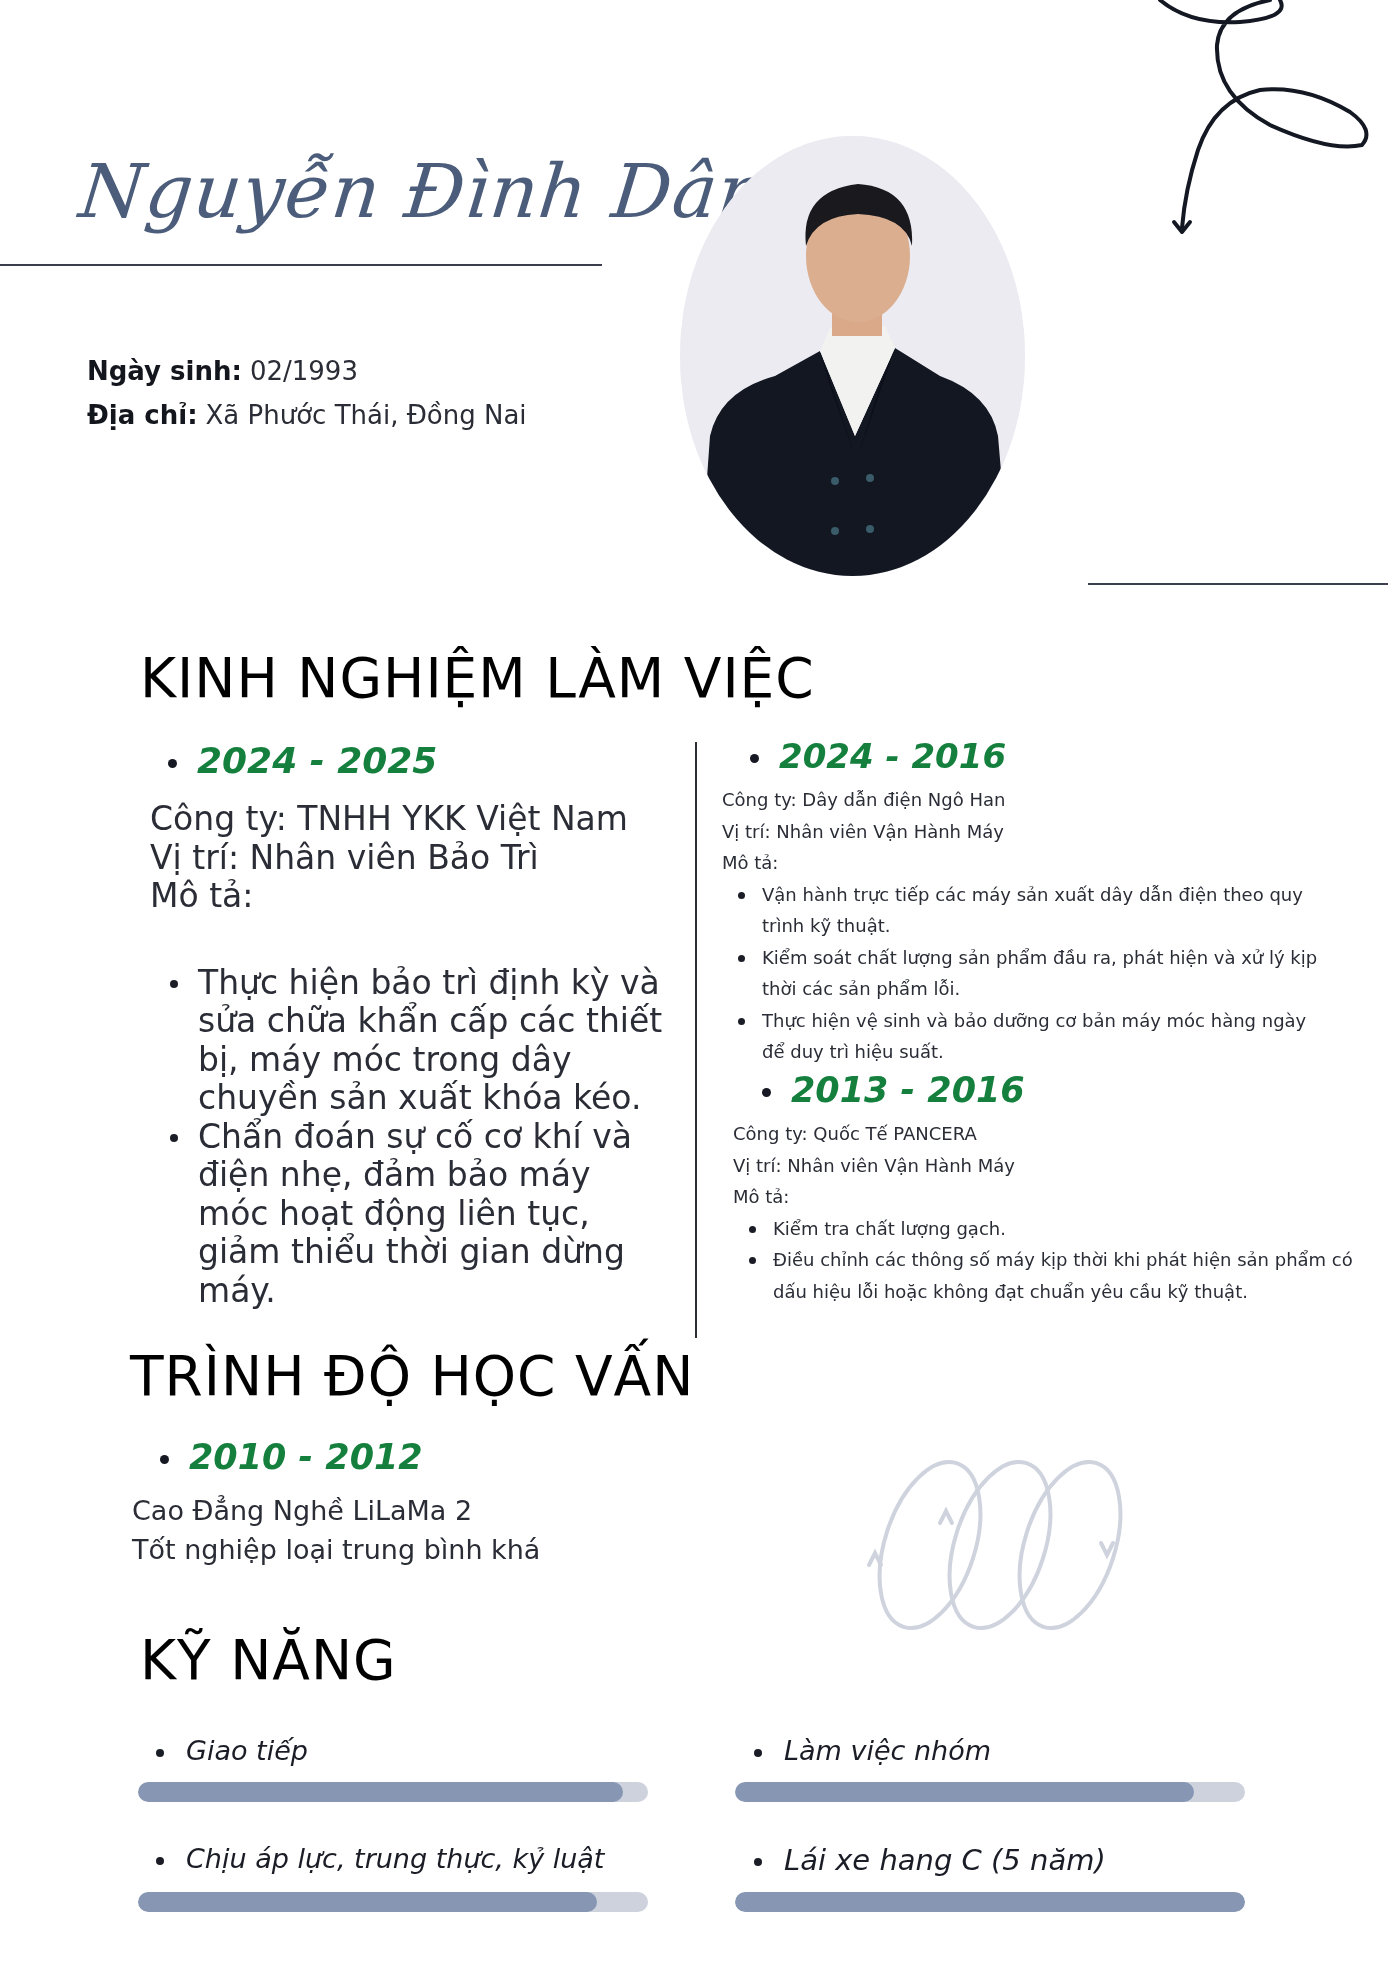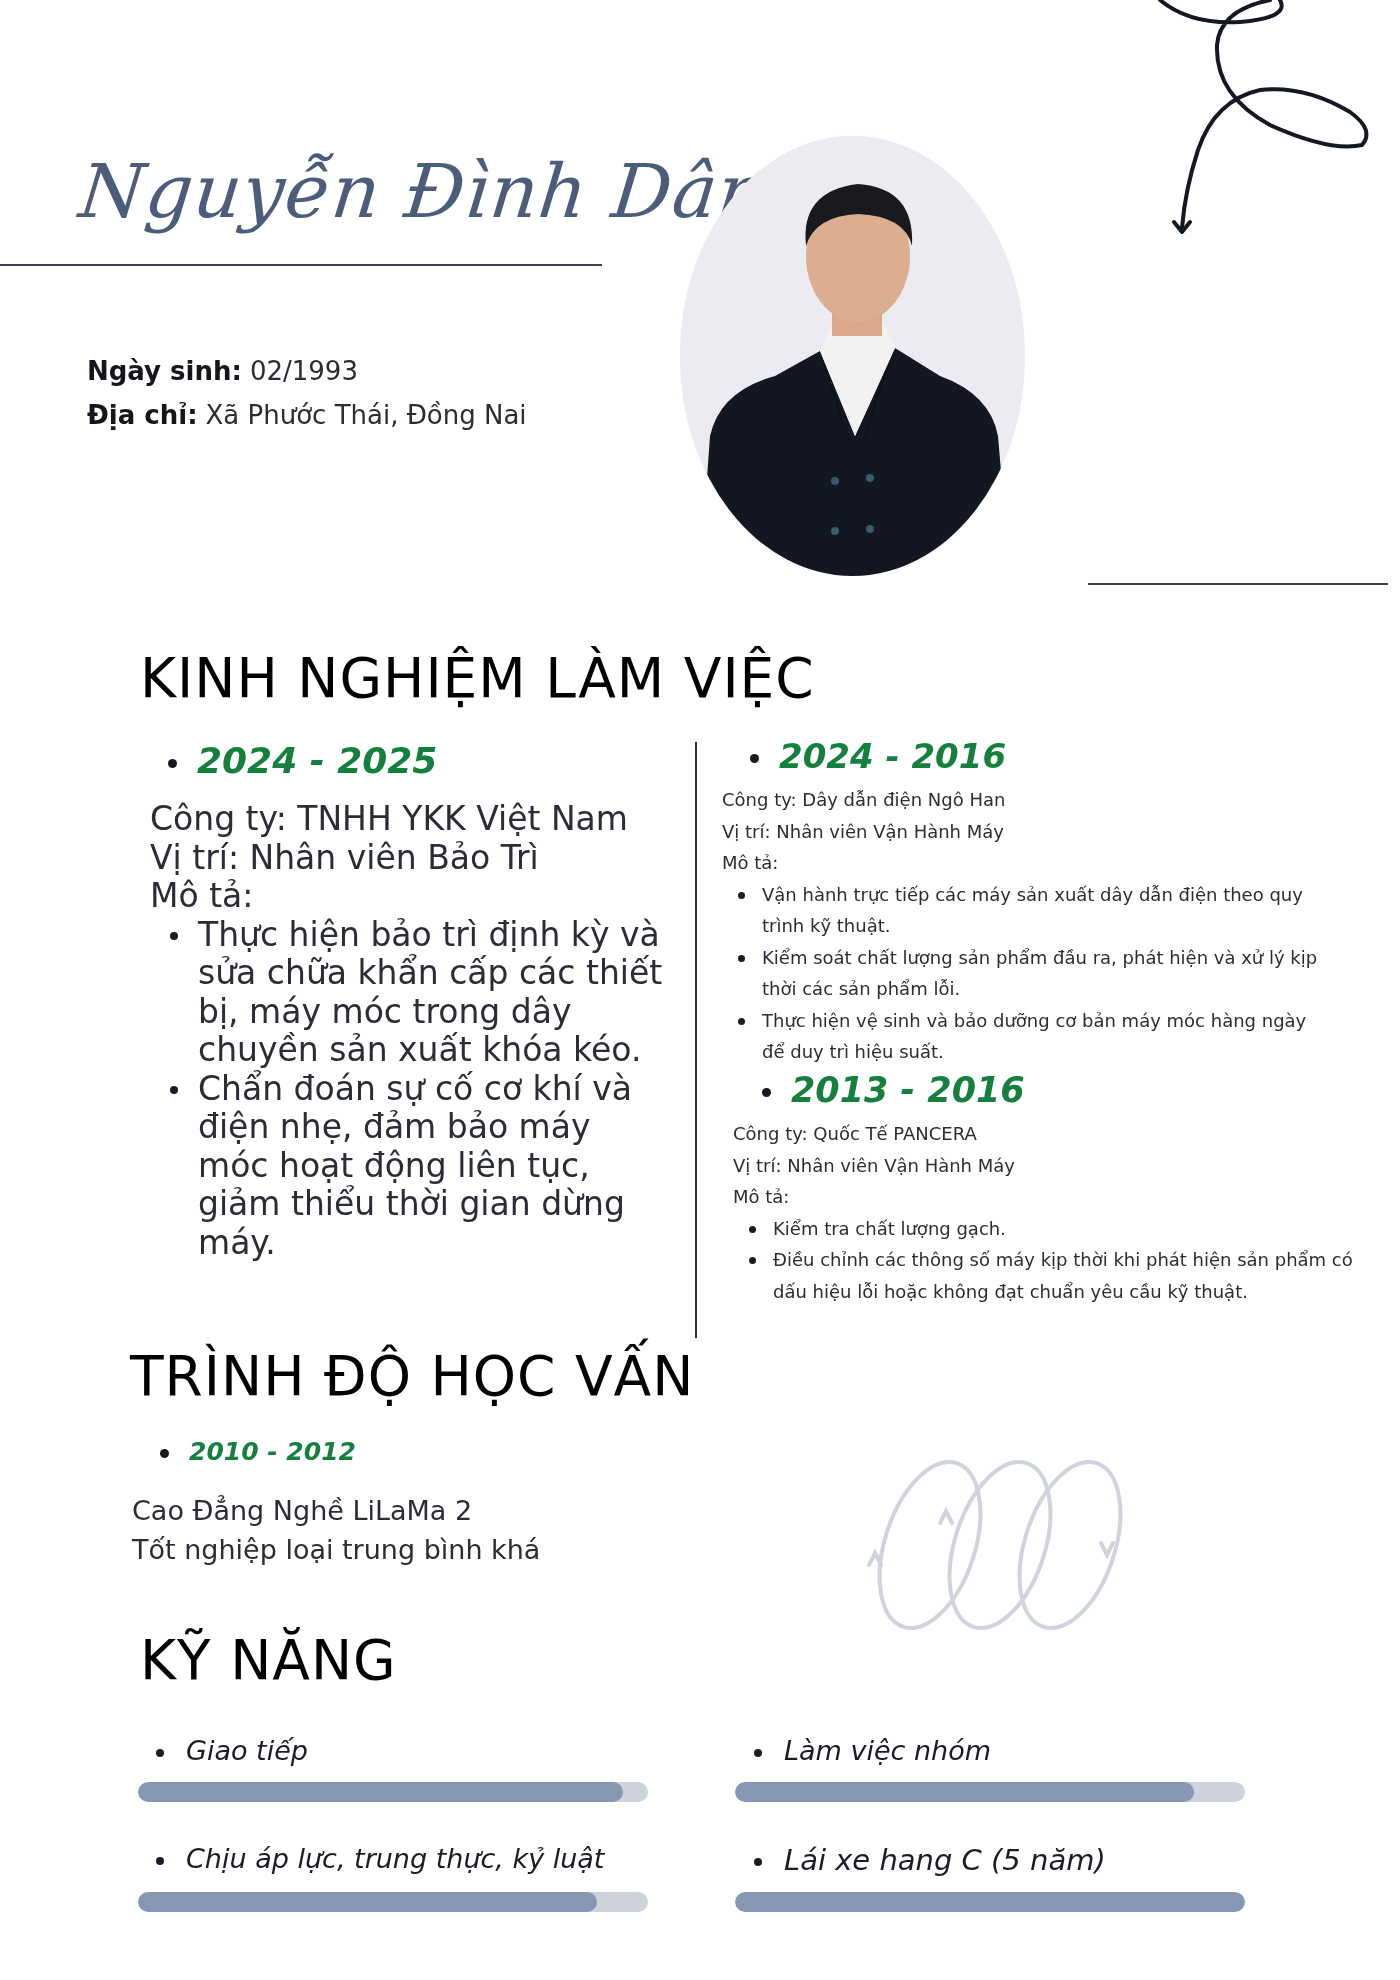--- a/index.html
+++ b/index.html
@@ -21,7 +21,7 @@
   ul.desc li { position:relative; }
   ul.desc li::before { content:""; position:absolute; border-radius:50%; background:#1a1d26; }
   .left-col { left:150px; top:800px; width:520px; font-size:33px; line-height:38.5px; }
-  .left-col ul.desc { padding-left:48px; }
+  .left-col ul.desc { padding-left:48px;margin-top:48px; }
   .left-col ul.desc li::before { width:8px; height:8px; left:-28px; top:16px; }
   .right-col { font-size:18px; line-height:31.5px; width:620px; }
   .right-col ul.desc { padding-left:40px; }

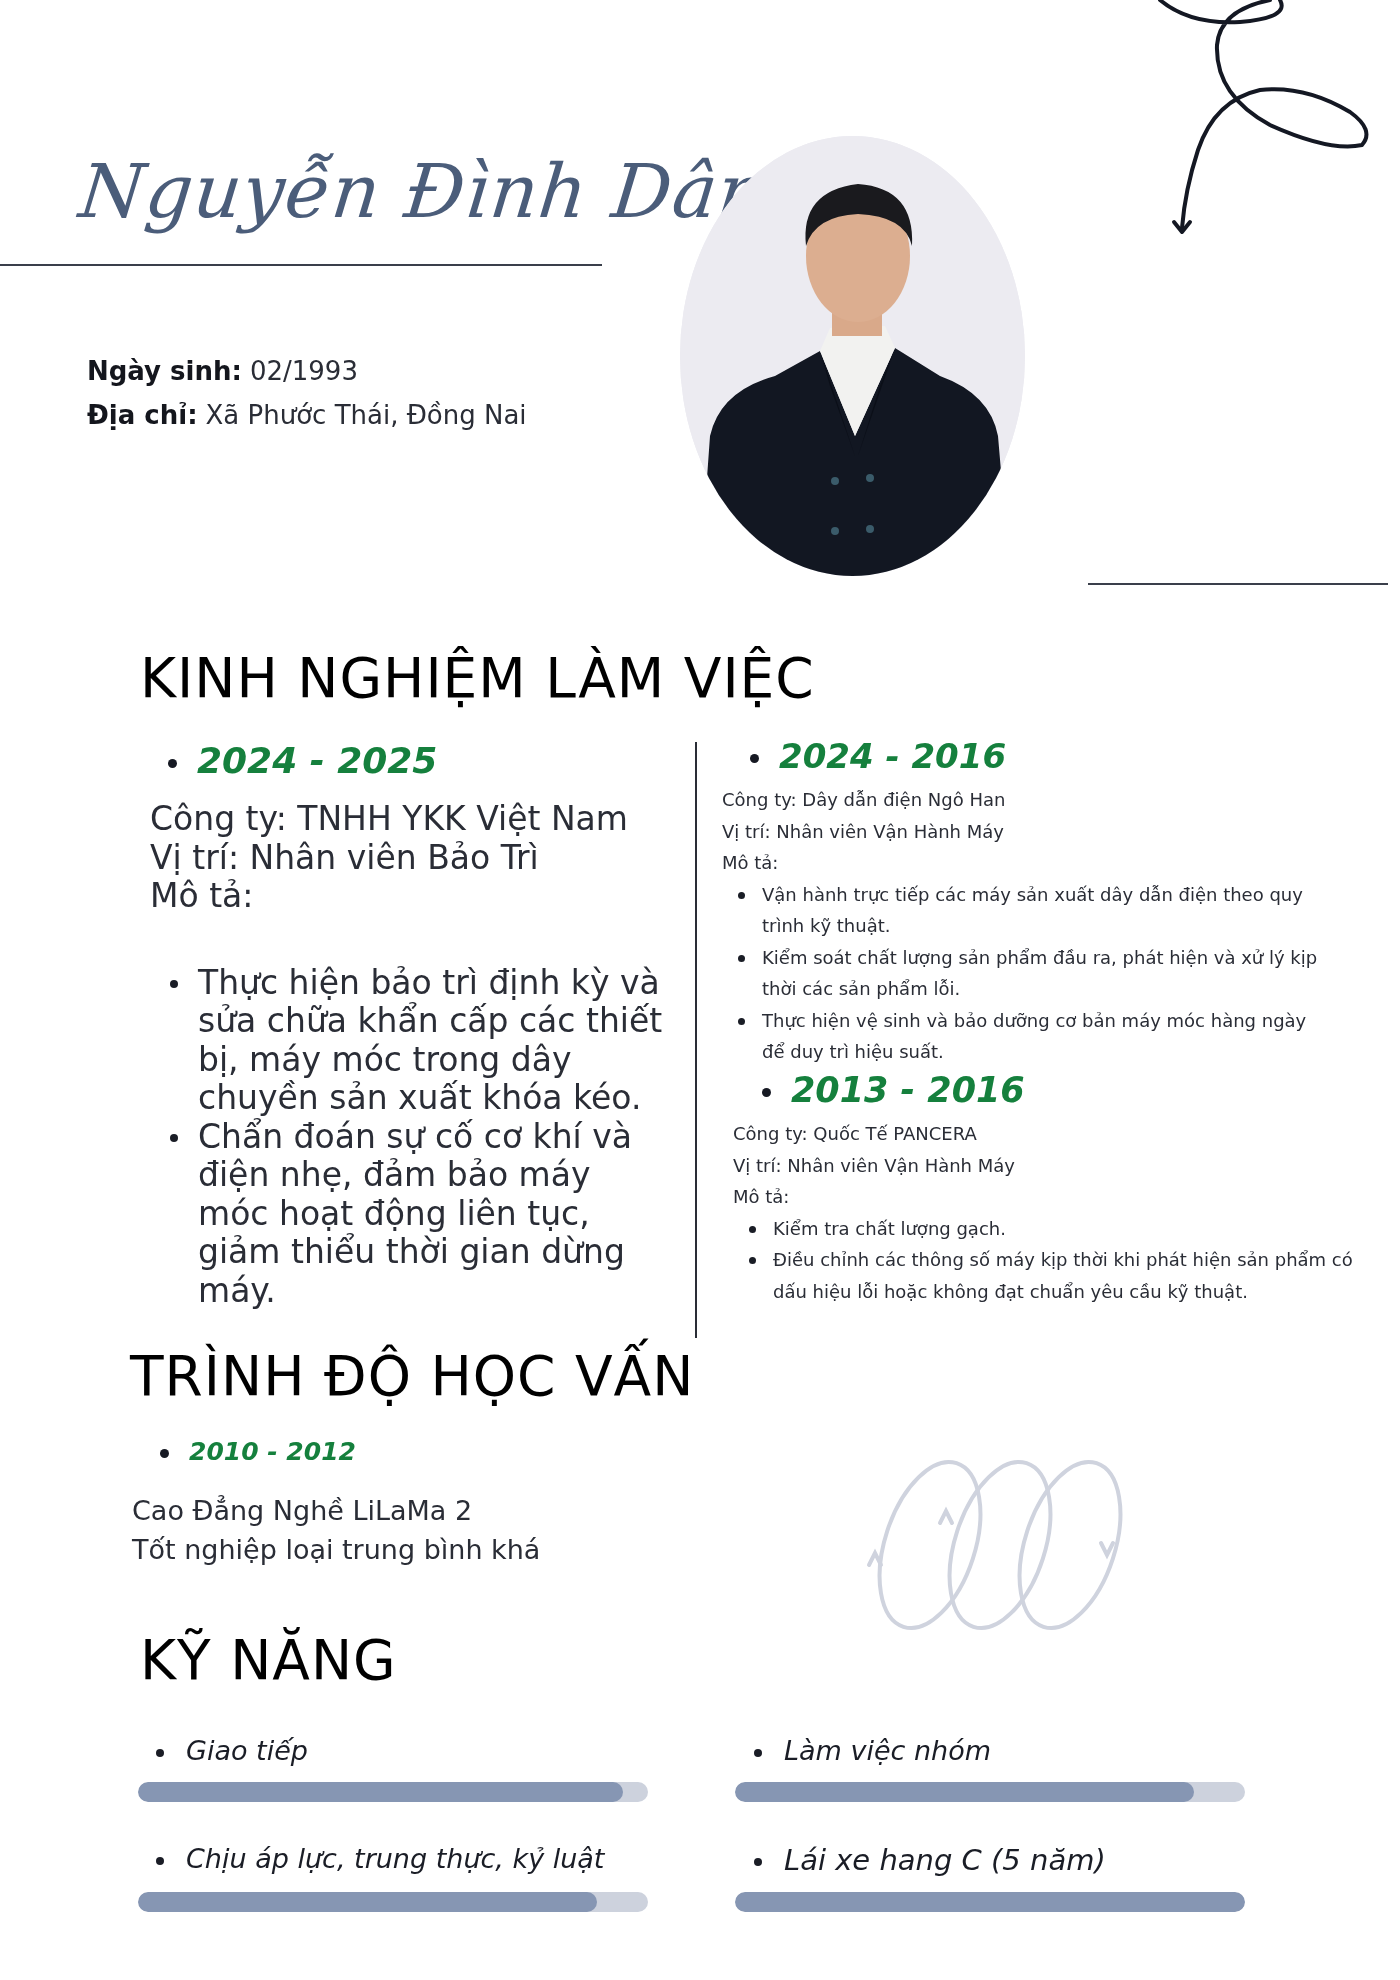--- a/index.html
+++ b/index.html
@@ -121,7 +121,7 @@
 </div>
 
 <div class="abs section-title" style="left:130px;top:1344px;">TRÌNH ĐỘ HỌC VẤN</div>
-<div class="abs year" style="left:160px;top:1437px;font-size:25px;">
+<div class="abs year" style="left:160px;top:1437px;font-size:35px;">
   <span class="dot" style="width:9px;height:9px;margin-right:20px;"></span><span>2010 - 2012</span>
 </div>
 <div class="abs bodytext" style="left:132px;top:1492px;font-size:27px;line-height:38.5px;white-space:nowrap;">

